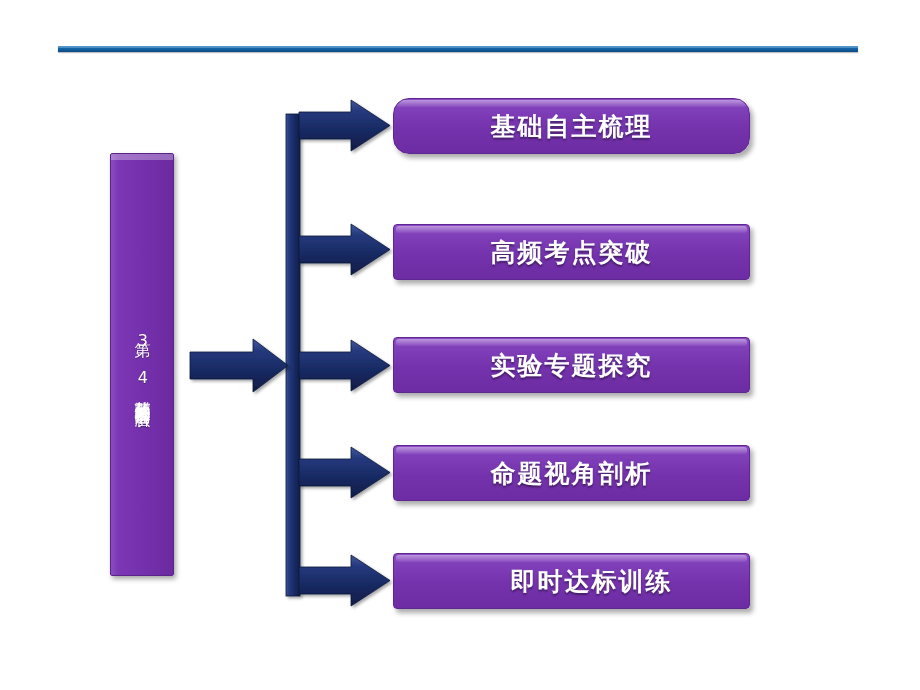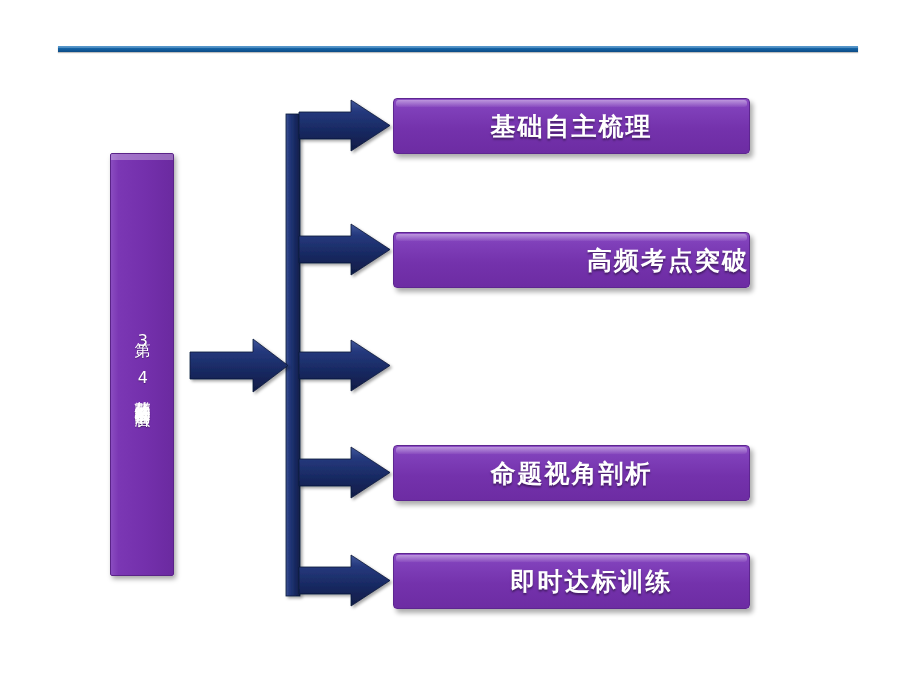--- a/index.html
+++ b/index.html
@@ -95,7 +95,7 @@
     text-shadow:0 2px 2px rgba(0,0,0,.40);
   }
 
-  .n0{ top:98px; }
+  .n0{ top:98px;border-radius:16px; }
   .n1{ top:232px;justify-content:flex-end; }
   .n2{ top:337px; }
   .n3{ top:445px;text-align:center; }

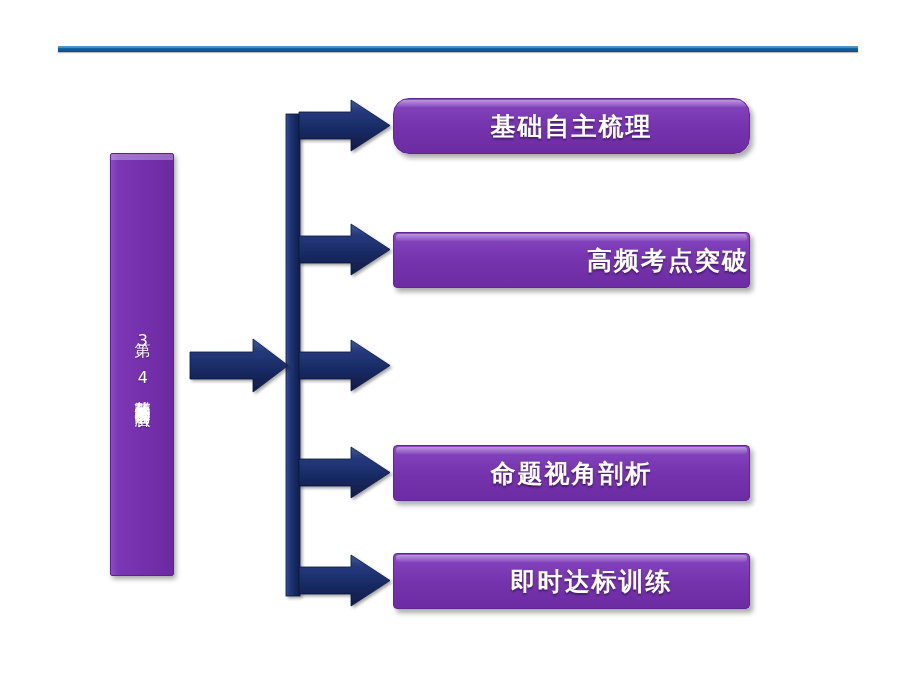--- a/index.html
+++ b/index.html
@@ -96,7 +96,7 @@
   }
 
   .n0{ top:98px;border-radius:16px; }
-  .n1{ top:232px;justify-content:flex-end; }
+  .n1{ top:224px; }
   .n2{ top:337px; }
   .n3{ top:445px;text-align:center; }
   .n4{ top:553px;padding-left:40px; }

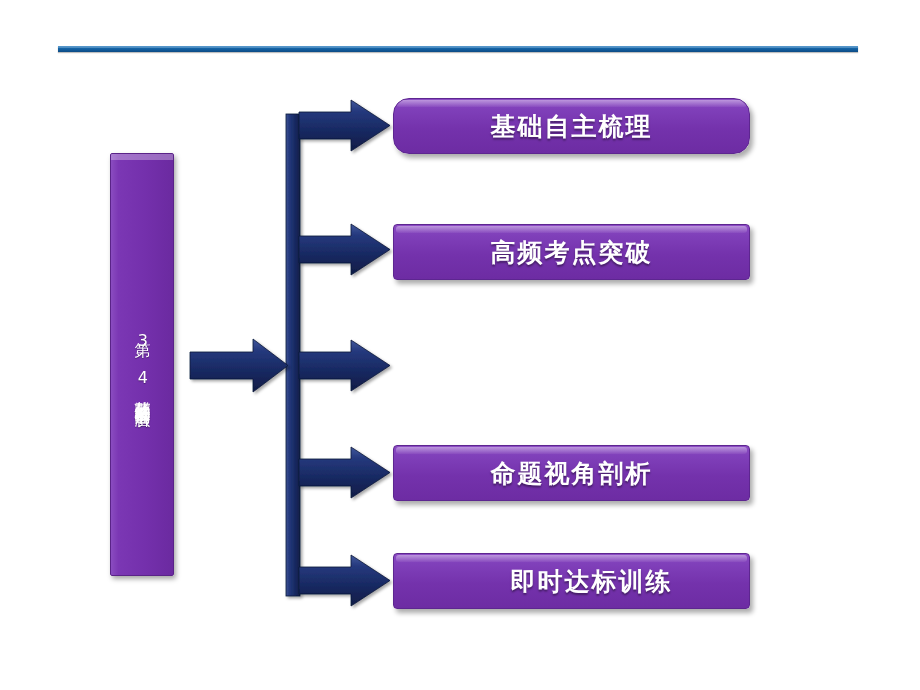--- a/index.html
+++ b/index.html
@@ -174,6 +174,9 @@
   <div class="node n1">
     <span class="node-label">高频考点突破</span>
   </div>
+  <div class="node n2">
+    <span class="node-label">实验专题探究</span>
+  </div>
   <div class="node n3">
     <span class="node-label">命题视角剖析</span>
   </div>

